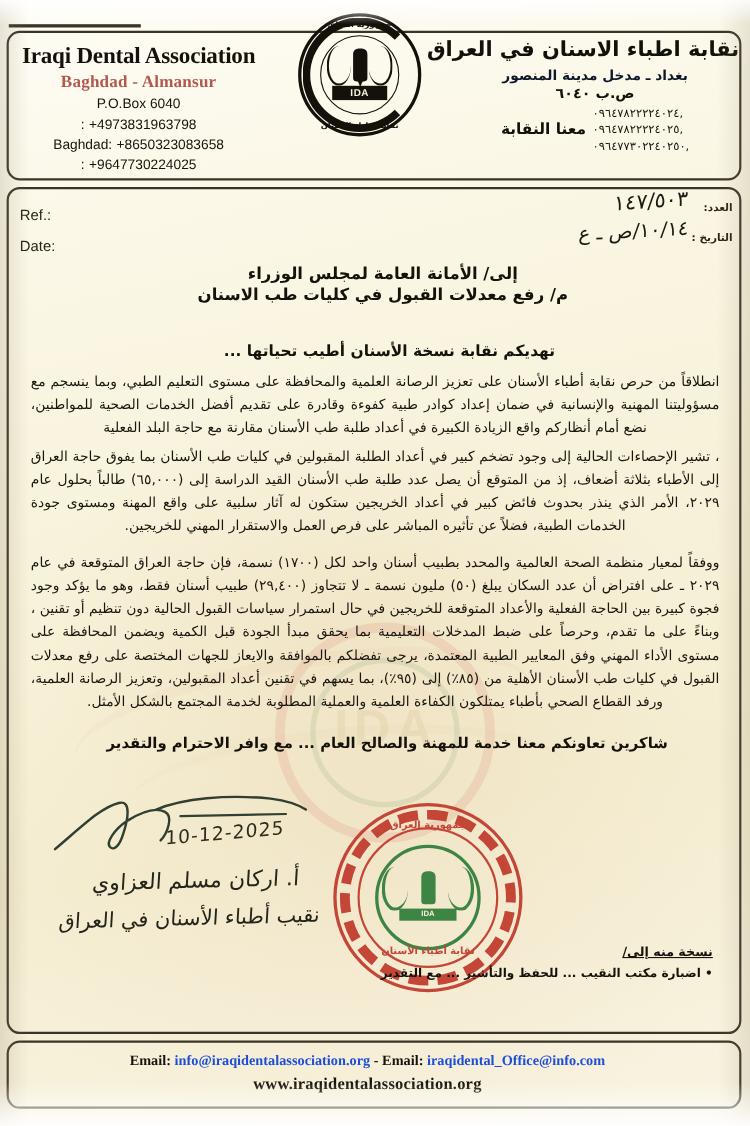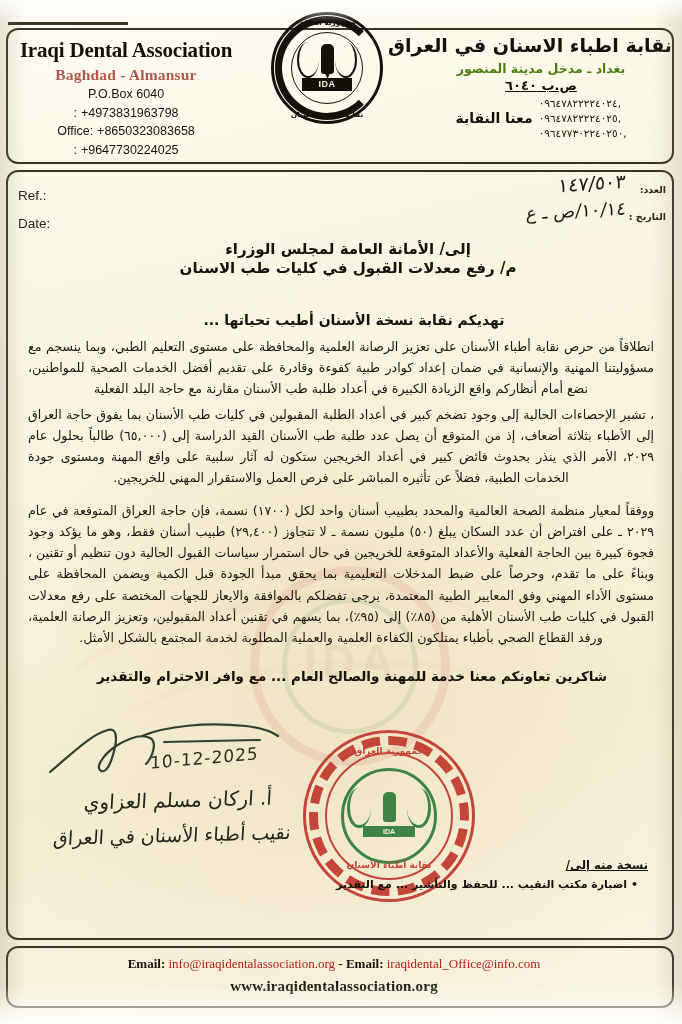--- a/index.html
+++ b/index.html
@@ -139,7 +139,7 @@
   .hdr-ar-sub {
     margin-top: 5px;
     font: bold 12.5px "DejaVu Sans", sans-serif;
-    color: #4d7c0f;
+    color: #0f172a;
   }
   .hdr-ar-pobox {
     margin-top: 2px;

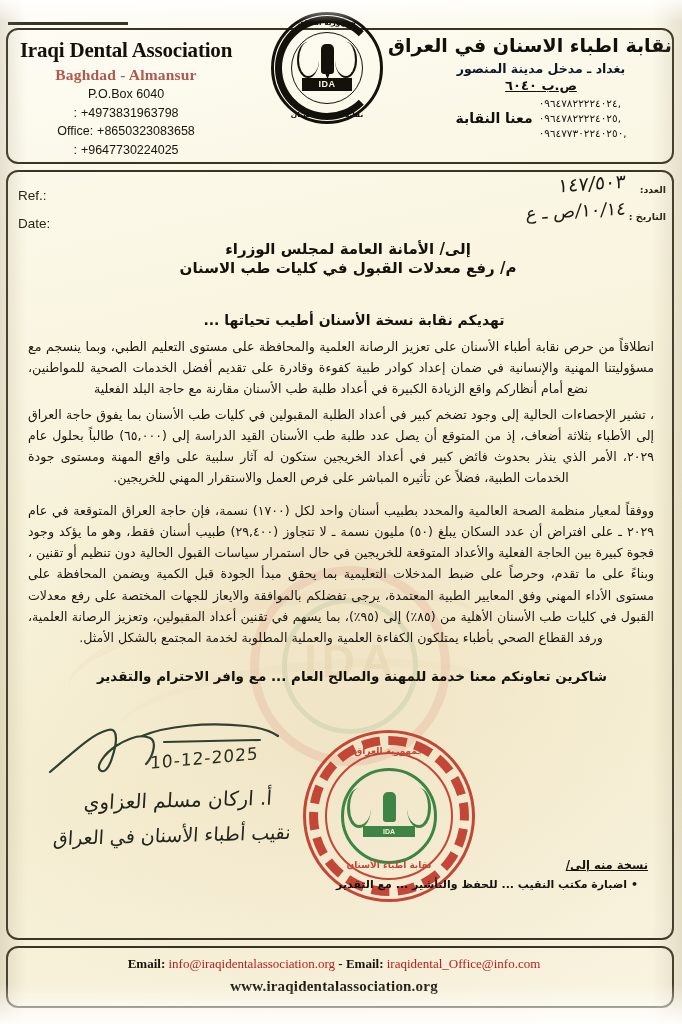--- a/index.html
+++ b/index.html
@@ -145,7 +145,6 @@
     margin-top: 2px;
     font: bold 13px "DejaVu Sans", sans-serif;
     color: #12100a;
-    text-decoration: underline;
   }
   .hdr-phones {
     margin-top: 3px;

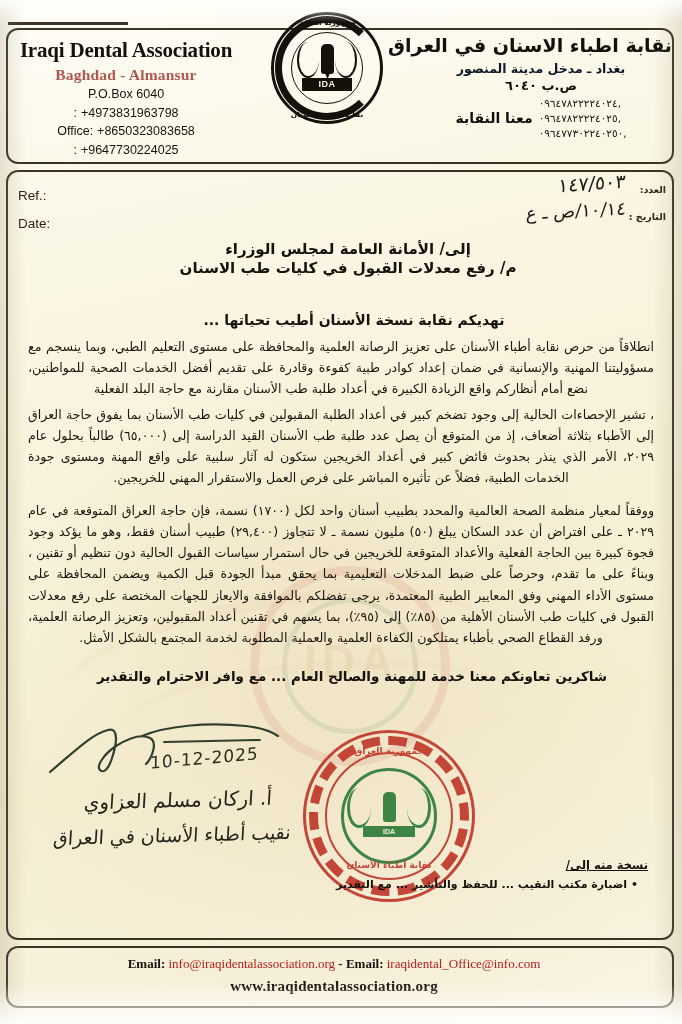--- a/index.html
+++ b/index.html
@@ -528,7 +528,7 @@
     <div class="emb-wheat-r"></div>
     <div class="emb-tooth"></div>
     <div class="emb-ida">IDA</div>
-    <div class="emb-bot-text">نقابة تقنين الاسنان</div>
+    <div class="emb-bot-text">نقابة اطباء الاسنان</div>
   </div>
 
   <div class="hdr-ar">

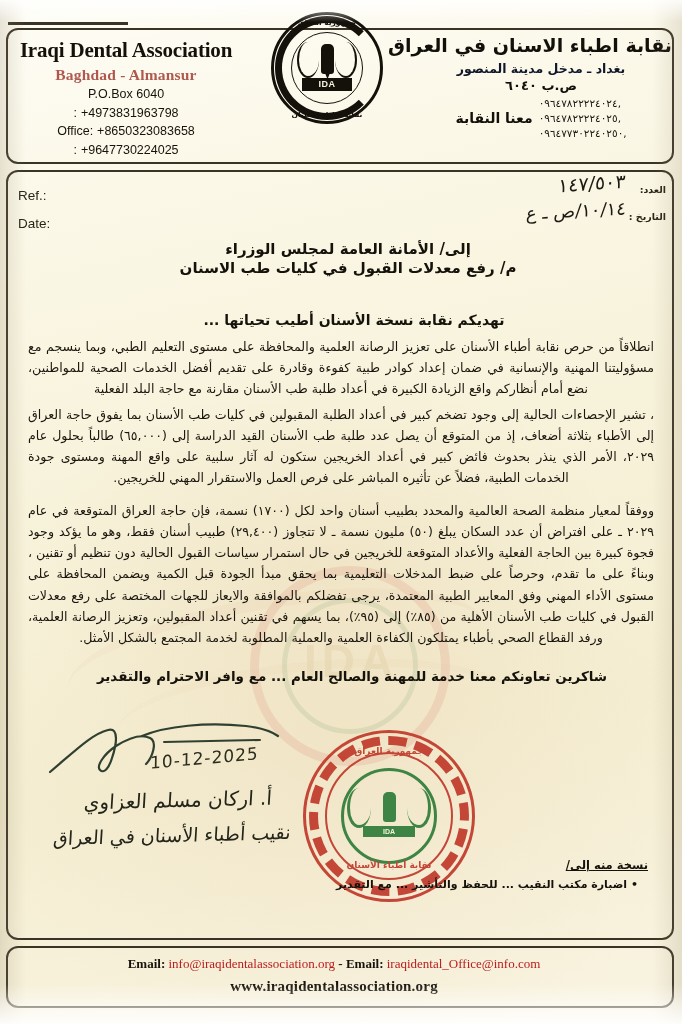--- a/index.html
+++ b/index.html
@@ -510,7 +510,7 @@
       <span>+4973831963798</span>
     </div>
     <div class="hdr-en-line rowed">
-      <span class="hdr-en-lbl">Office:</span>
+      <span class="hdr-en-lbl">Baghdad:</span>
       <span>+8650323083658</span>
     </div>
     <div class="hdr-en-line rowed">

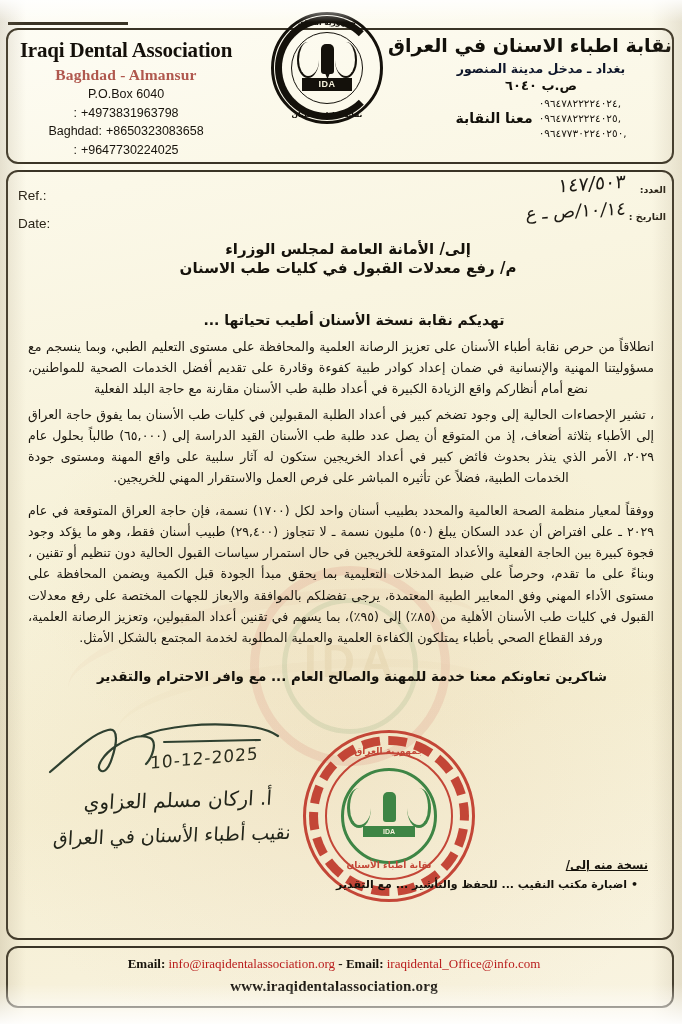--- a/index.html
+++ b/index.html
@@ -447,7 +447,7 @@
   }
   .cc-item {
     position: absolute;
-    right: 44px; top: 878px;
+    right: 34px; top: 878px;
     font: bold 11px "DejaVu Sans", sans-serif;
     color: #15120b;
     direction: rtl;

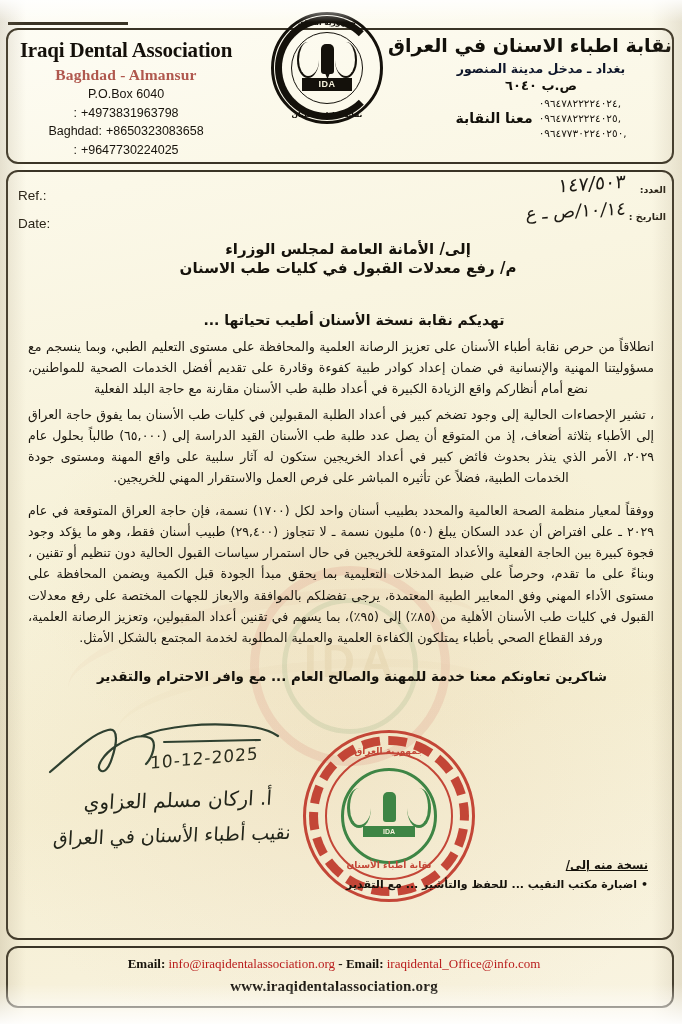--- a/index.html
+++ b/index.html
@@ -464,7 +464,7 @@
     color: #17130c;
     white-space: nowrap;
   }
-  .footer-line1 .em { color: #b91c1c; font-weight: normal; }
+  .footer-line1 .em { color: #1d4ed8; font-weight: bold; }
   .footer-line2 {
     position: absolute;
     left: 0; top: 978px; width: 668px;

